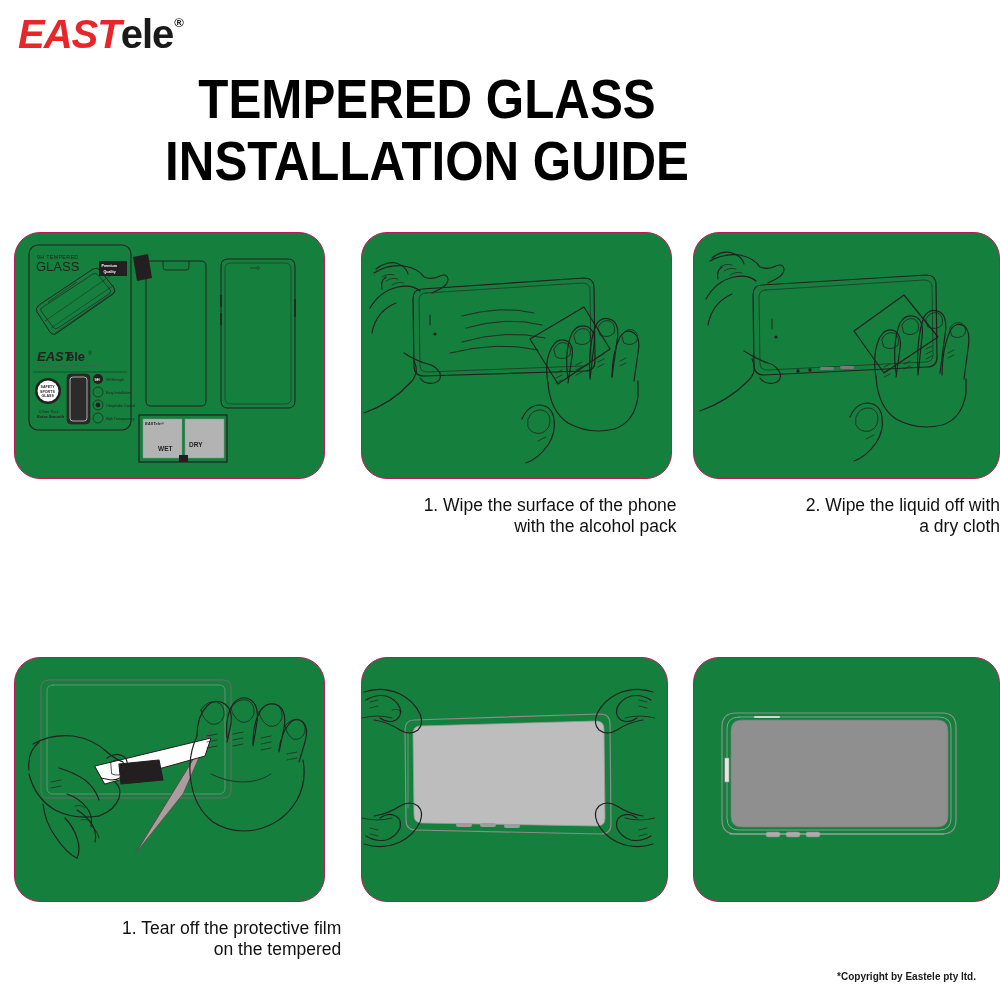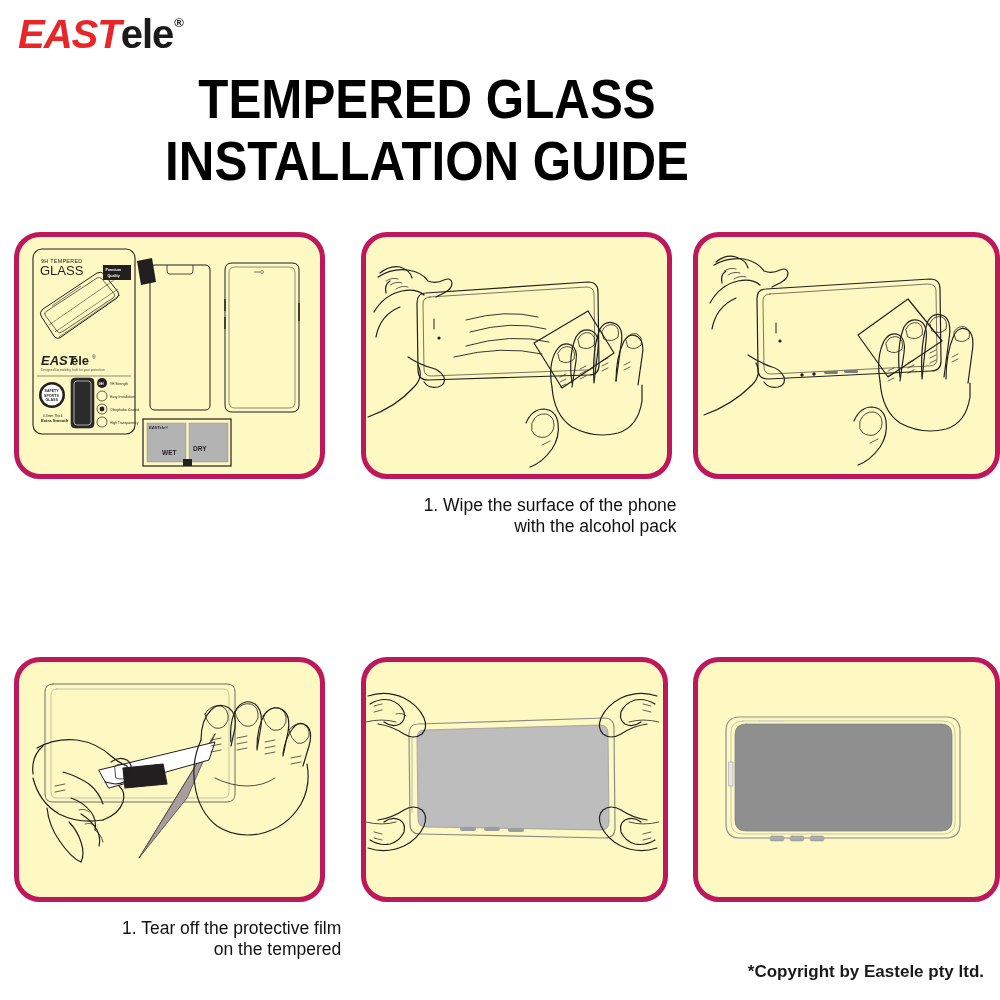--- a/index.html
+++ b/index.html
@@ -81,9 +81,9 @@
   .cell-3 { width: 310px; margin-left: 16px; }
 
   .panel {
-    border: 5px solid #be185d;
+    border: 1px solid #be185d;
     border-radius: 26px;
-    background: #fef9c3;
+    background: #15803d;
     position: relative;
     overflow: hidden;
   }

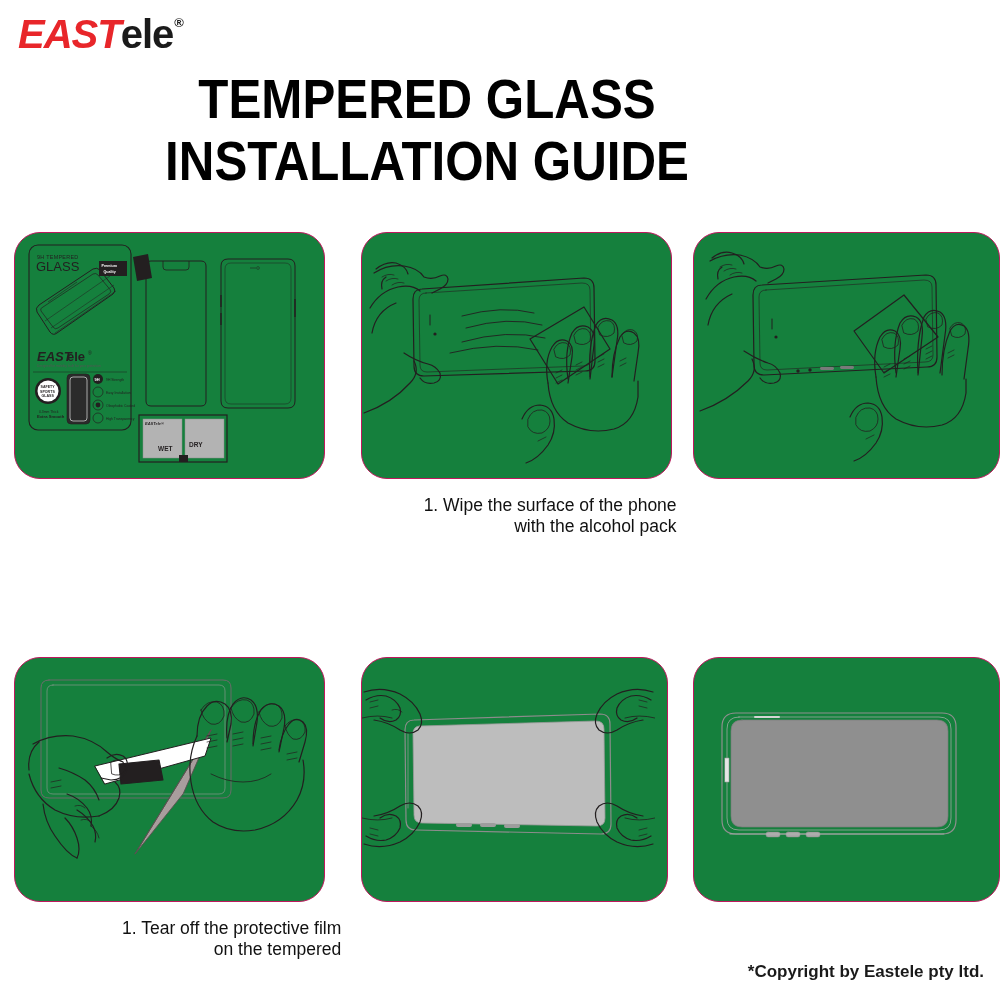--- a/index.html
+++ b/index.html
@@ -314,6 +314,8 @@
           </g>
         </svg>
       </div>
+      <div class="caption caption-left">2. Wipe the liquid off with
+ a dry cloth</div>
     </div>
   </div>
 

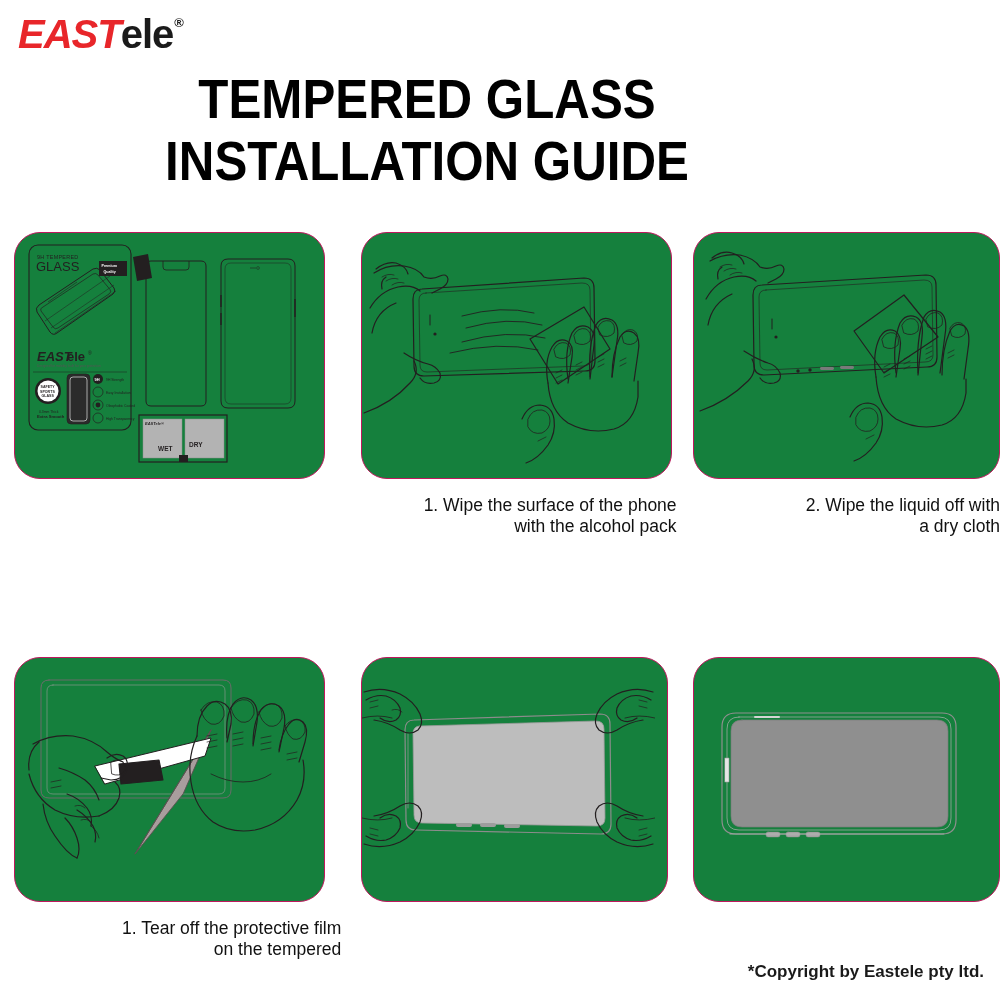--- a/index.html
+++ b/index.html
@@ -112,9 +112,9 @@
   
   .footer {
     position: absolute;
-    right: 16px;
+    right: 24px;
     bottom: 18px;
-    font-size: 17px;
+    font-size: 10px;
     font-weight: bold;
     color: #1a1a1a;
     font-family: "Liberation Sans", sans-serif;

